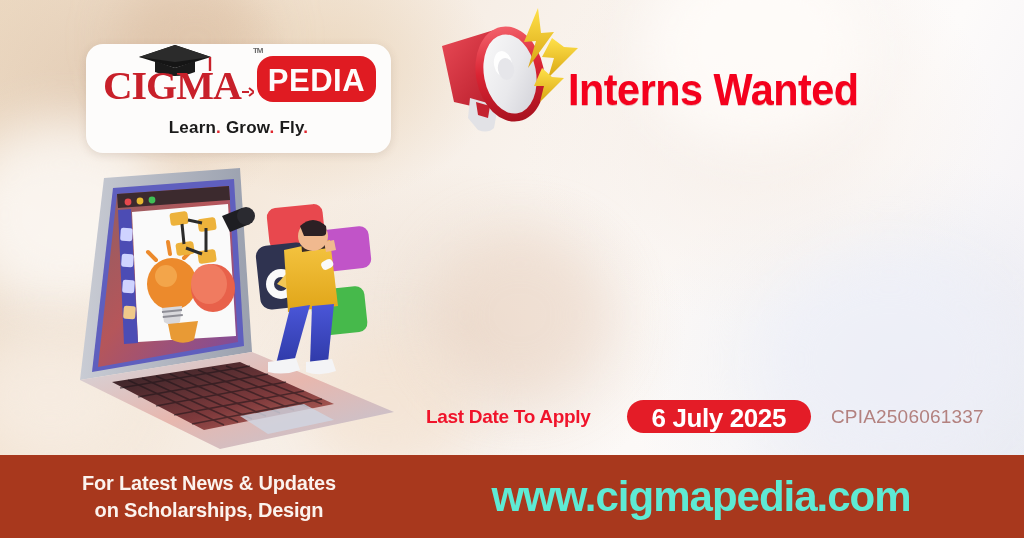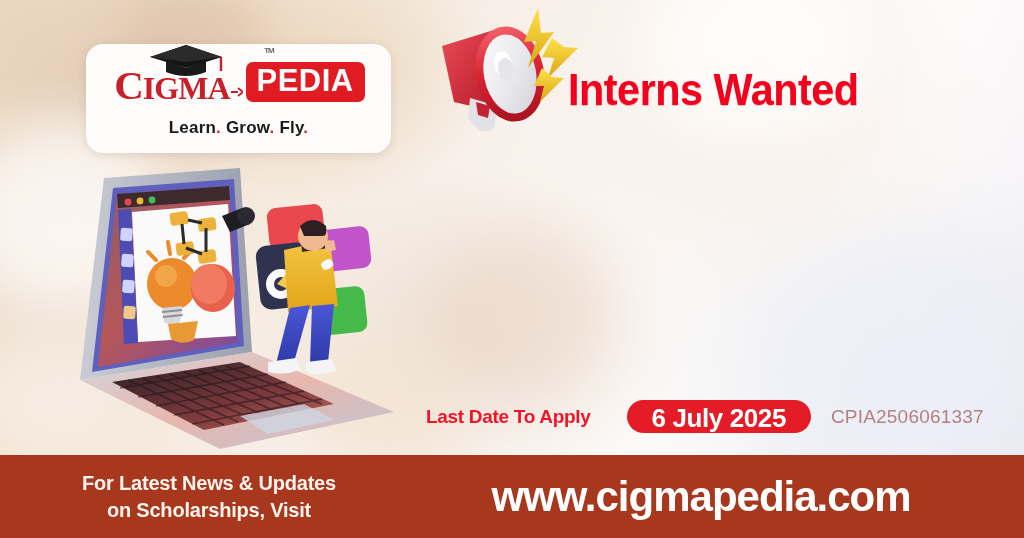--- a/index.html
+++ b/index.html
@@ -56,7 +56,7 @@
     color:#c8202a; letter-spacing:-1px; line-height:1;
     padding-left:2px;
   }
-  .cigma .sm { font-size:32px; }
+  .cigma .sm { font-size:40px; }
   .tm {
     position:absolute; left:152px; top:-18px;
     font-size:8px; color:#6b6b6b; font-family:"Liberation Sans", sans-serif;

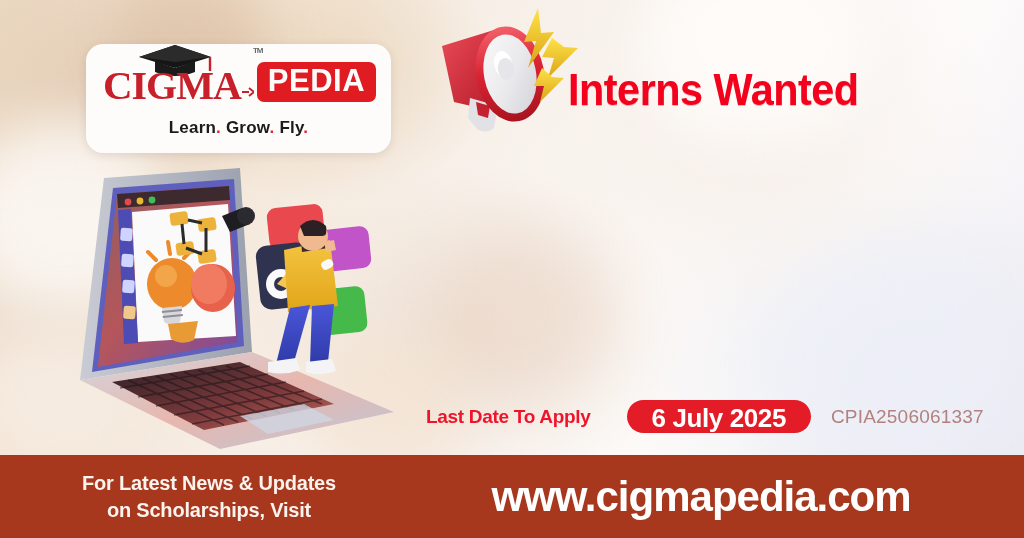--- a/index.html
+++ b/index.html
@@ -68,7 +68,7 @@
   .pedia {
     background:#e01b22; color:#fdfcfb;
     font-size:31px; font-weight:700; letter-spacing:.5px;
-    padding:2px 11px 4px 11px; border-radius:7px;
+    padding:8px 11px 4px 11px; border-radius:16px;
     line-height:1.08; margin-bottom:4px;
     font-family:"Liberation Sans", sans-serif;
   }

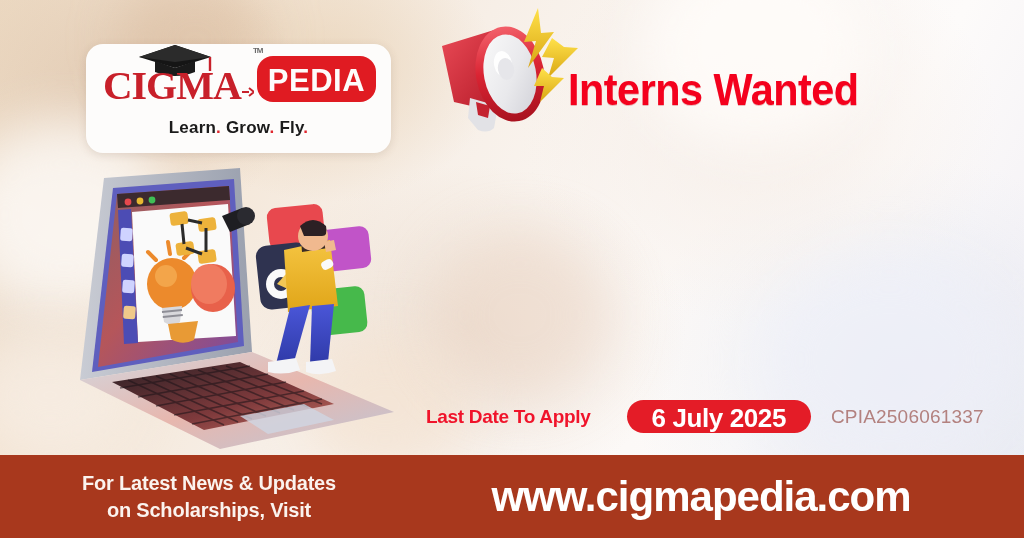--- a/index.html
+++ b/index.html
@@ -358,7 +358,7 @@
   <div class="footer">
     <div class="footer-left">
       <div>For Latest News &amp; Updates</div>
-      <div>on Scholarships, Visit</div>
+      <div>on Scholarships, Design</div>
     </div>
     <div class="footer-url">www.cigmapedia.com</div>
   </div>

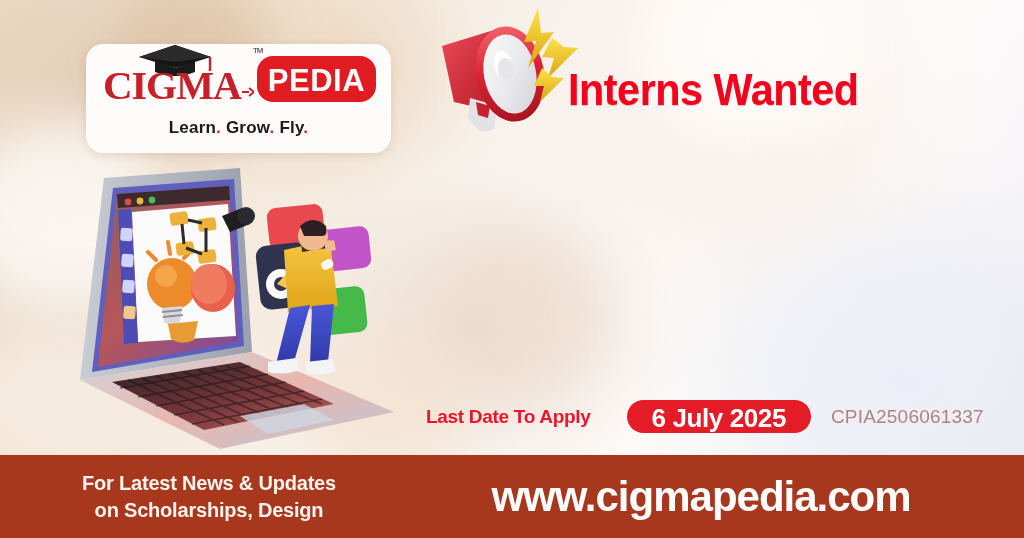--- a/index.html
+++ b/index.html
@@ -148,7 +148,7 @@
   }
   .footer-url {
     flex:1; text-align:center;
-    color:#ffffff;
+    color:#5eead4;
     font-size:42px; font-weight:700;
     letter-spacing:-1px;
     padding-right:30px;

